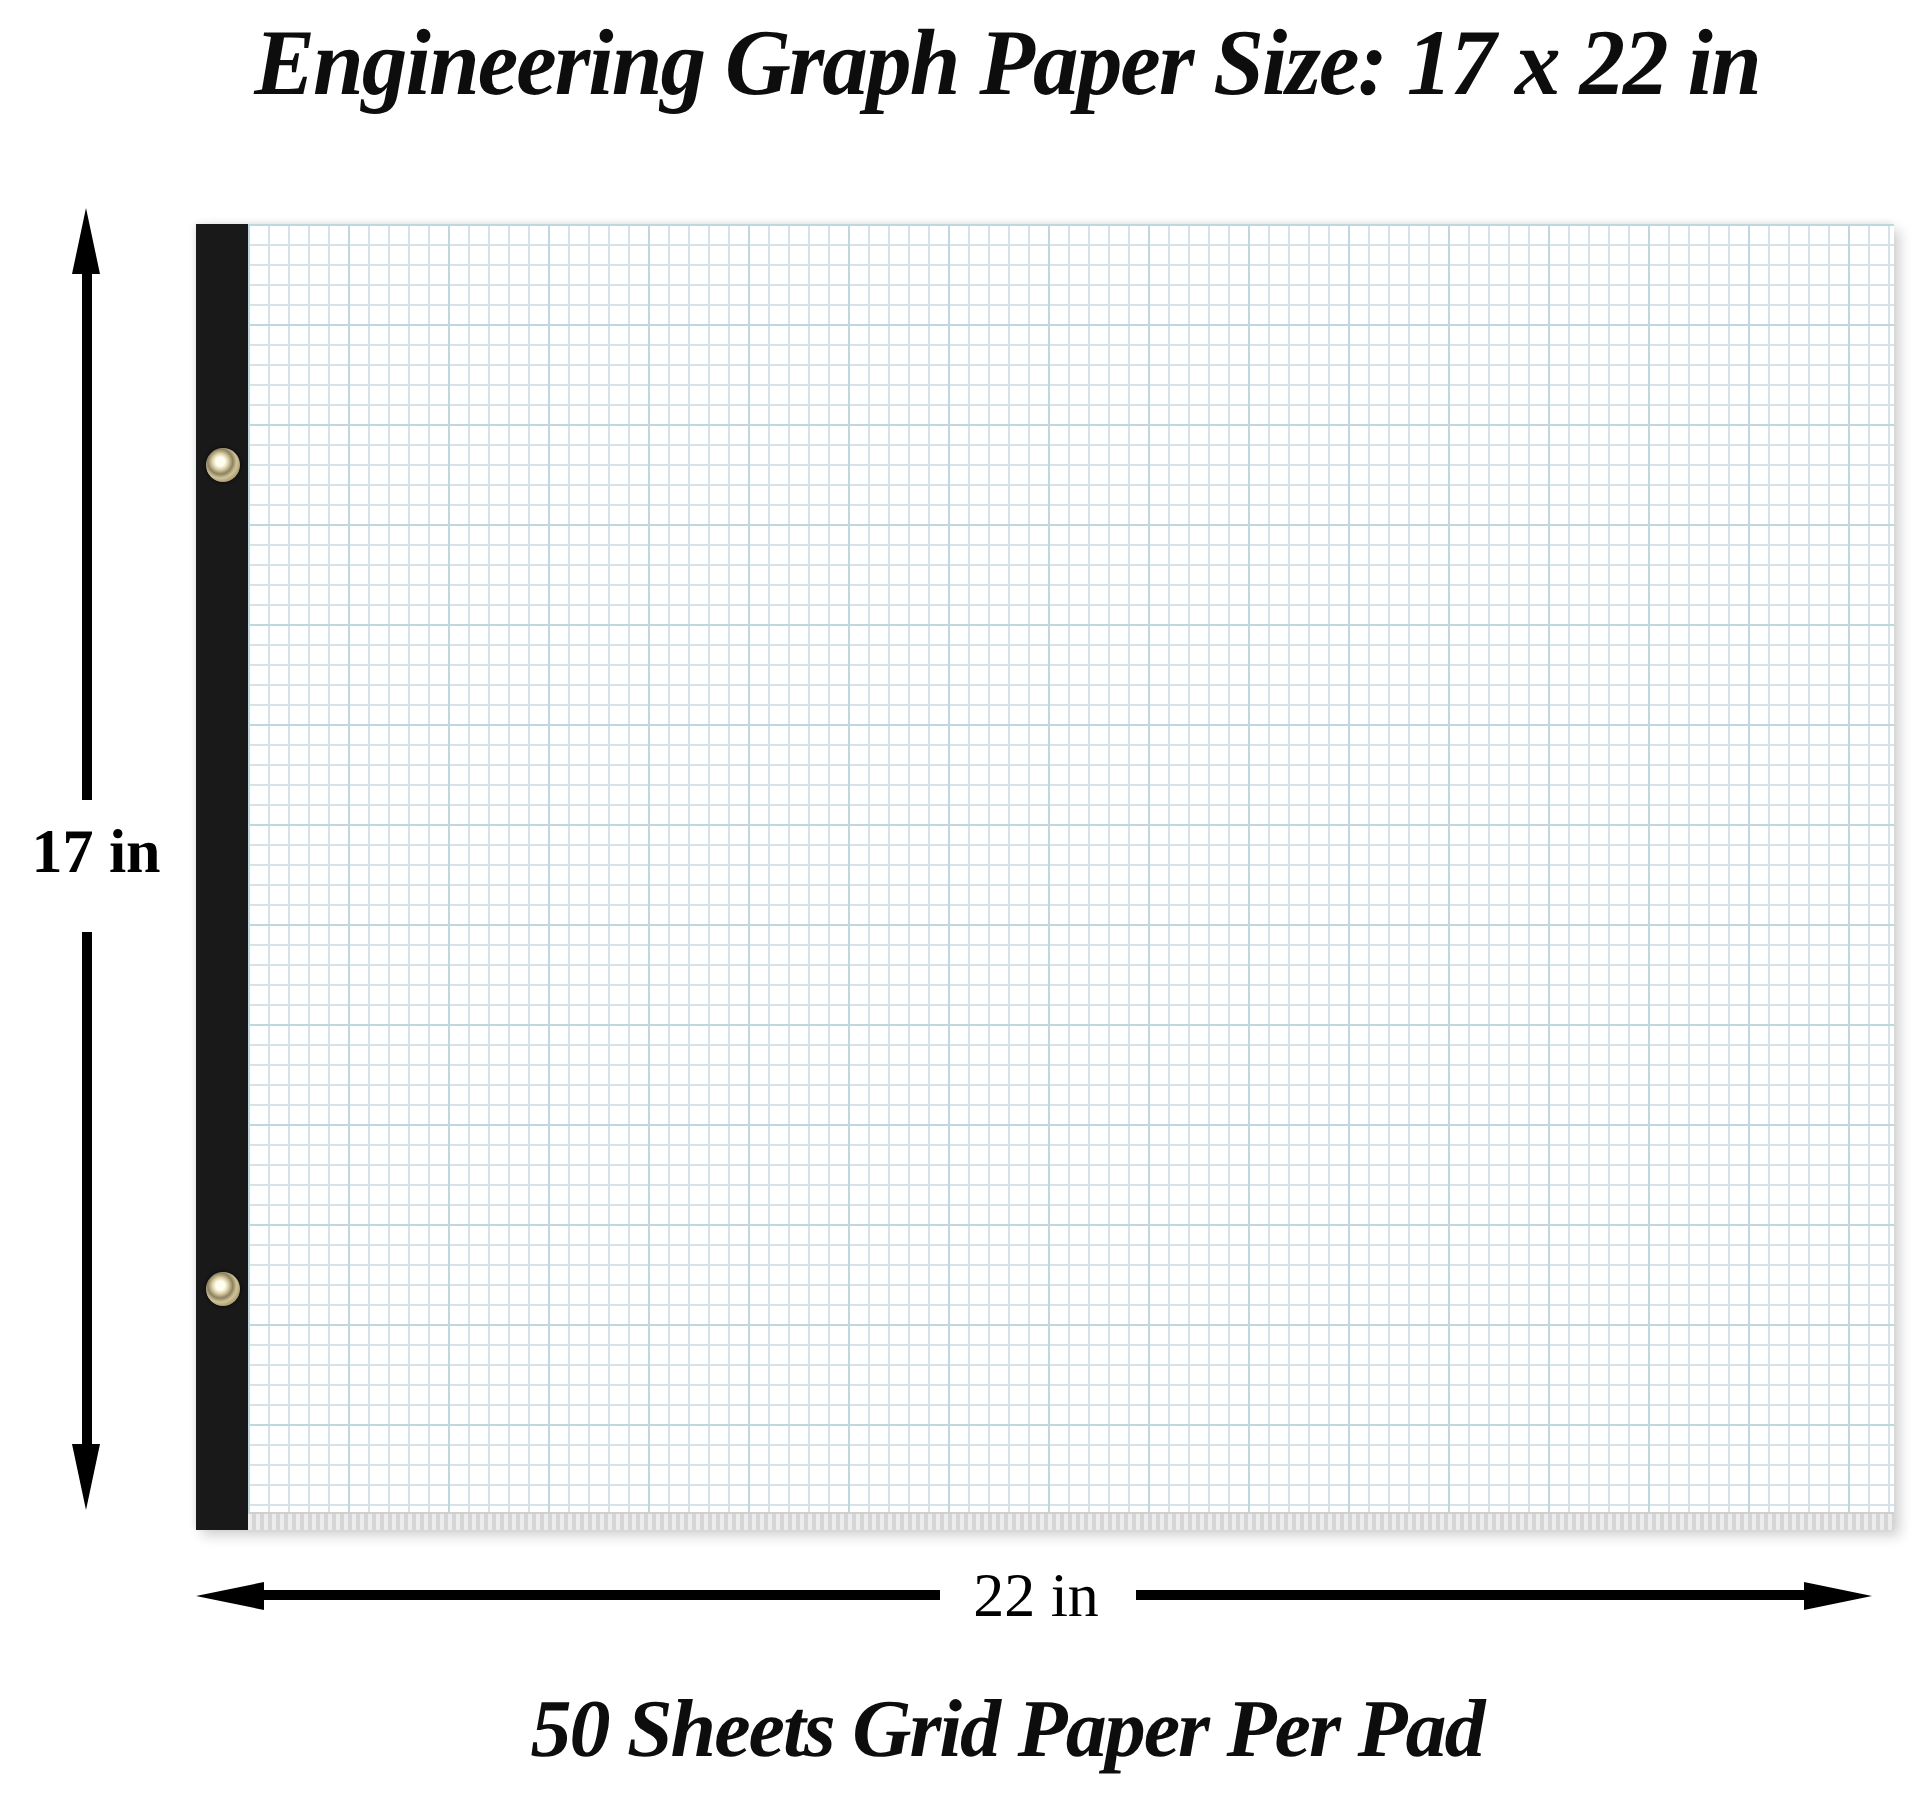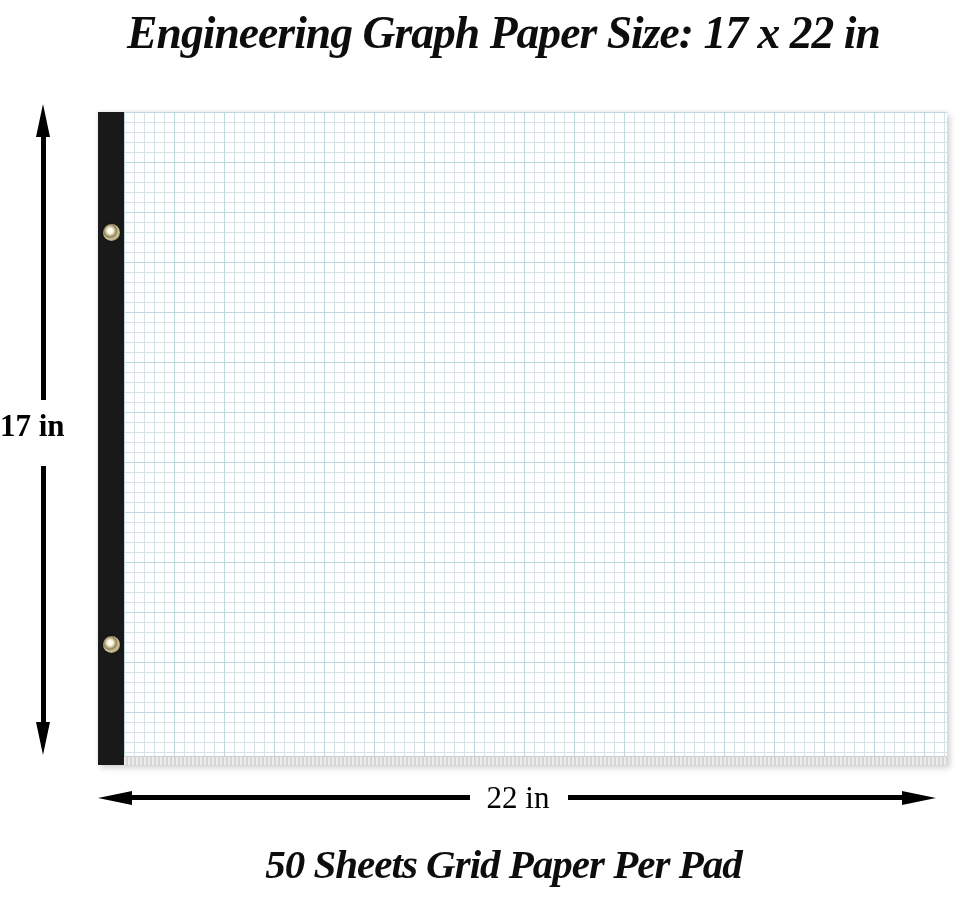--- a/index.html
+++ b/index.html
@@ -83,7 +83,7 @@
   }
   .height-label{
     position:absolute;left:0;top:408px;width:96px;
-    text-align:left;
+    text-align:center;
     font-size:31px;font-weight:bold;color:#000;
     white-space:nowrap;
   }

